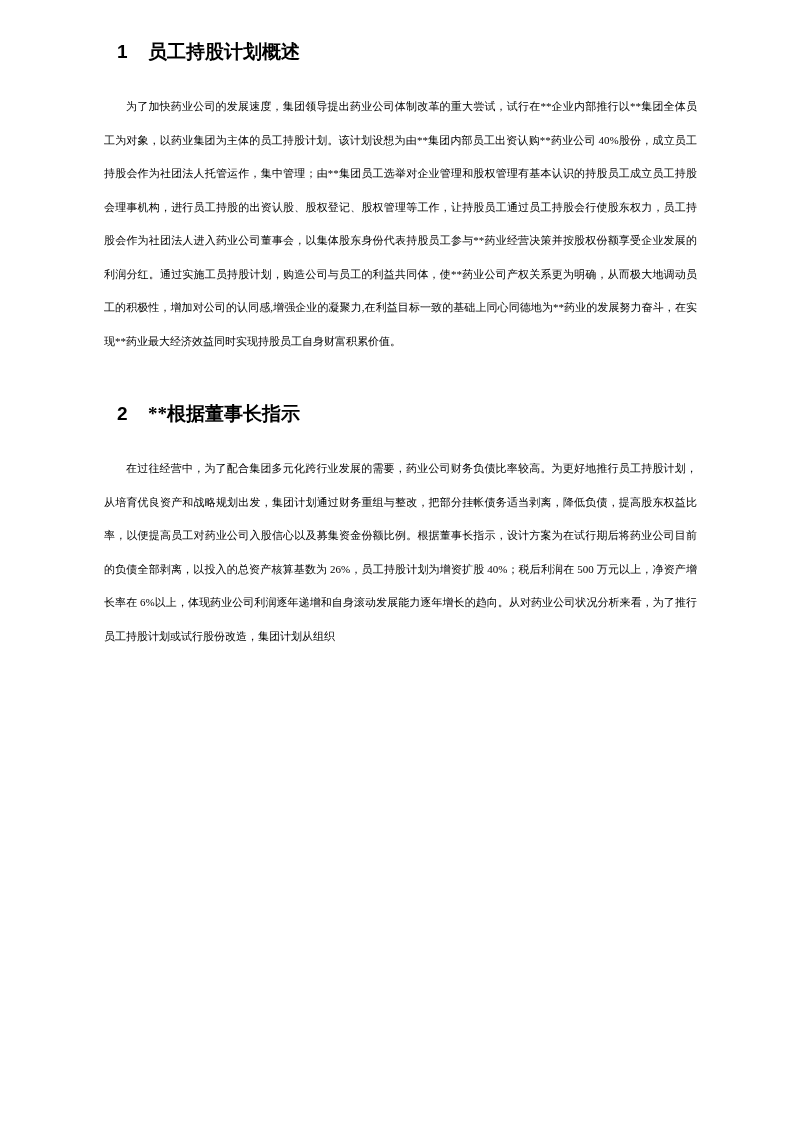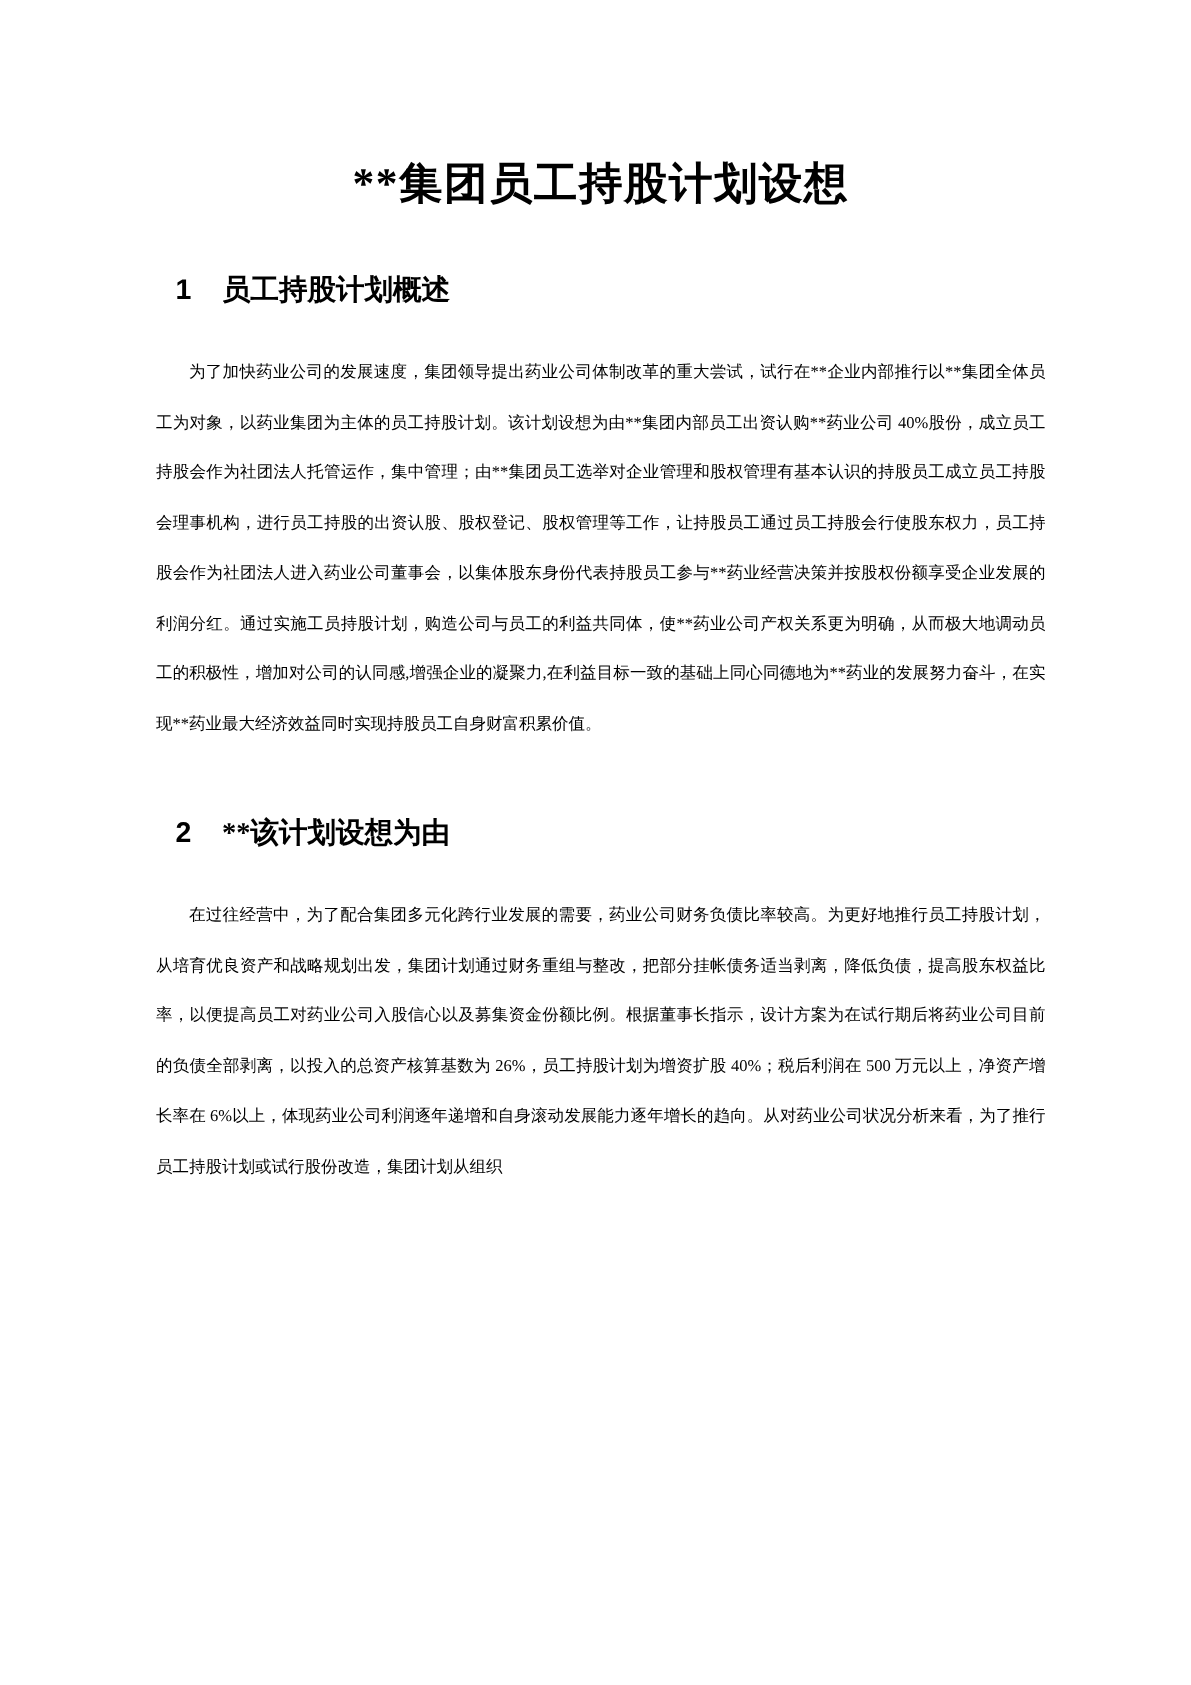--- a/index.html
+++ b/index.html
@@ -66,7 +66,6 @@
 <div class="page">
   <div class="content">
 
-    <h1 class="doc-title">**集团员工持股计划设想</h1>
 
     <div class="heading">
       <span class="h-num">1</span>

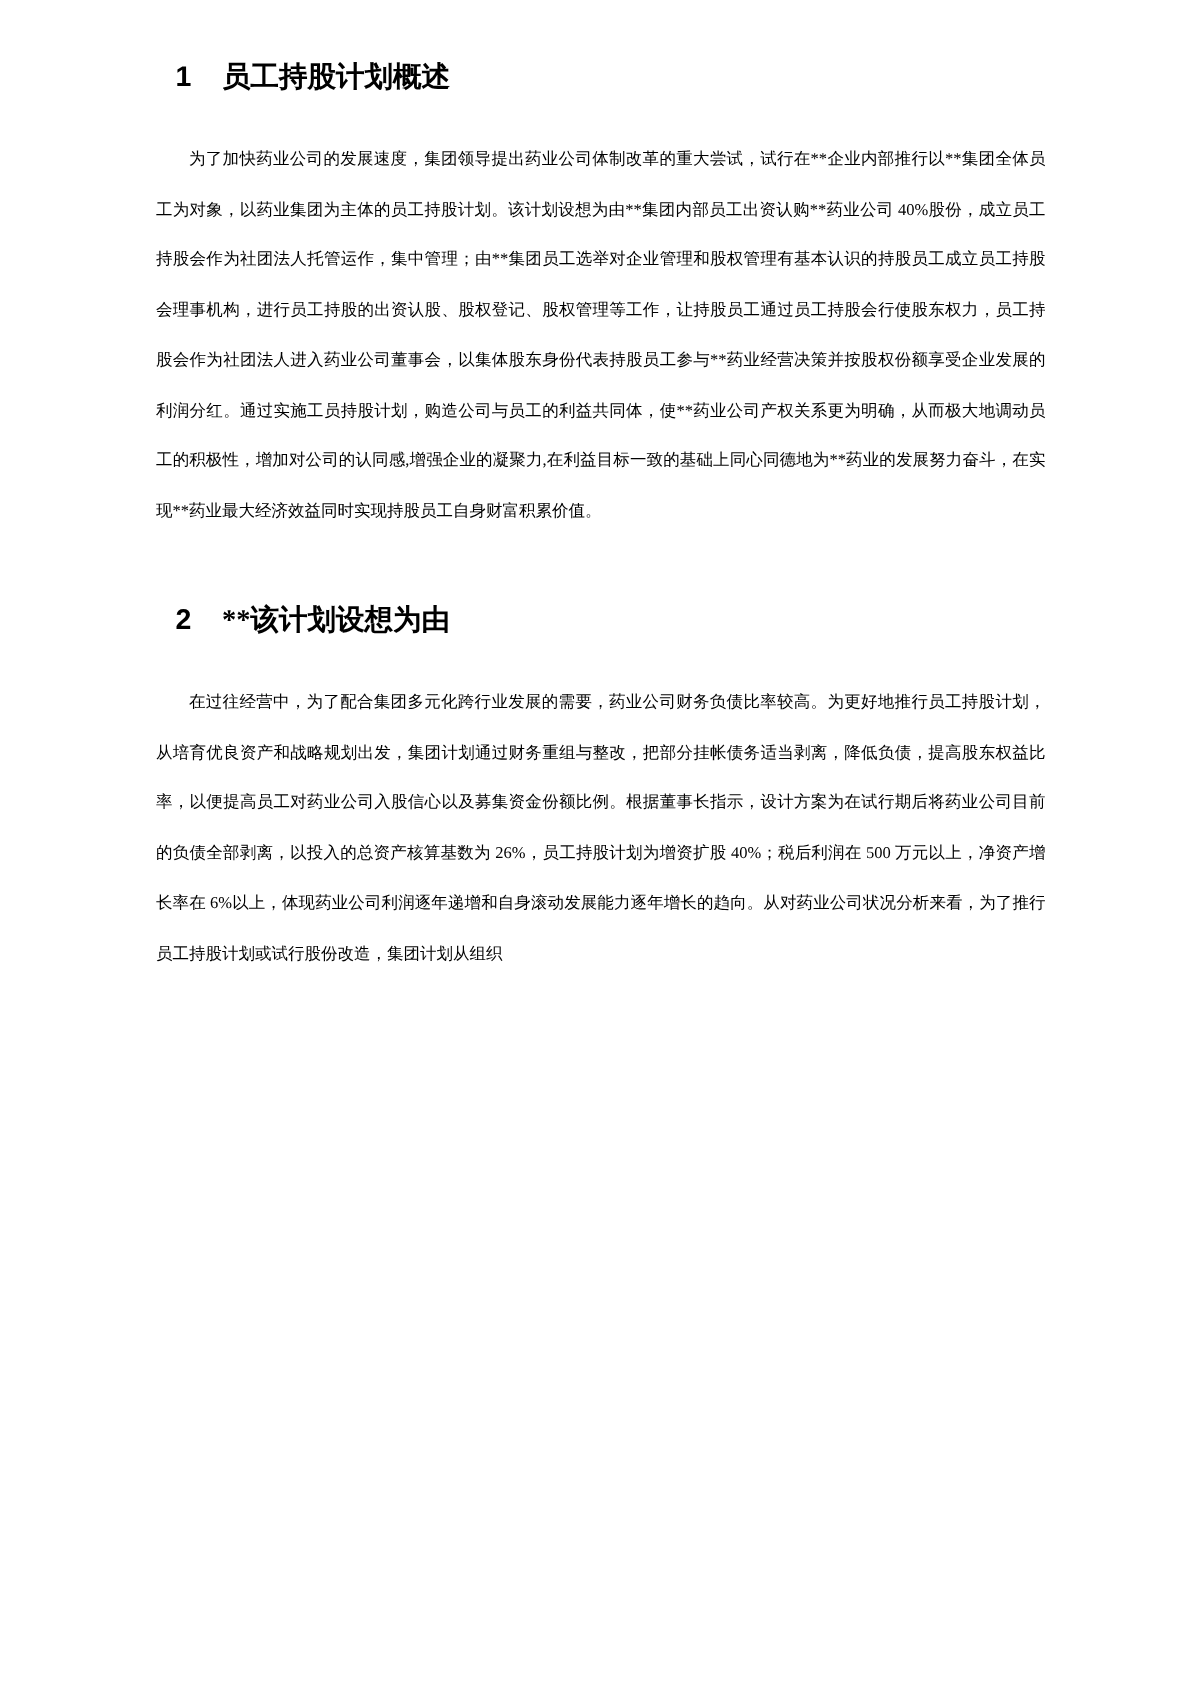--- a/index.html
+++ b/index.html
@@ -76,7 +76,7 @@
 
     <div class="heading second">
       <span class="h-num">2</span>
-      <span class="h-text">**该计划设想为由</span>
+      <span class="h-text">**根据董事长指示</span>
     </div>
 
     <p class="body-para">在过往经营中，为了配合集团多元化跨行业发展的需要，药业公司财务负债比率较高。为更好地推行员工持股计划，从培育优良资产和战略规划出发，集团计划通过财务重组与整改，把部分挂帐债务适当剥离，降低负债，提高股东权益比率，以便提高员工对药业公司入股信心以及募集资金份额比例。根据董事长指示，设计方案为在试行期后将药业公司目前的负债全部剥离，以投入的总资产核算基数为 26%，员工持股计划为增资扩股 40%；税后利润在 500 万元以上，净资产增长率在 6%以上，体现药业公司利润逐年递增和自身滚动发展能力逐年增长的趋向。从对药业公司状况分析来看，为了推行员工持股计划或试行股份改造，集团计划从组织</p>

